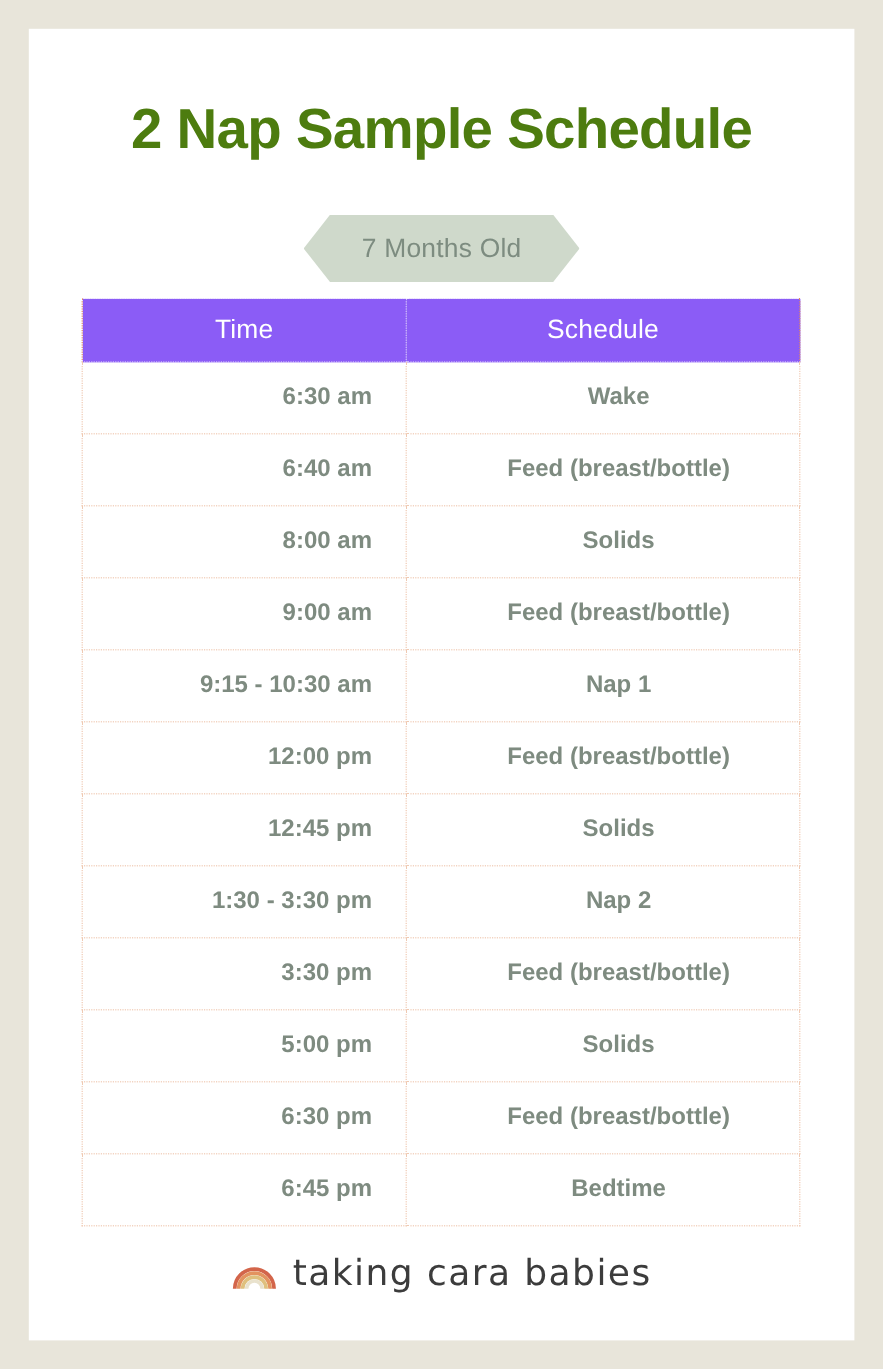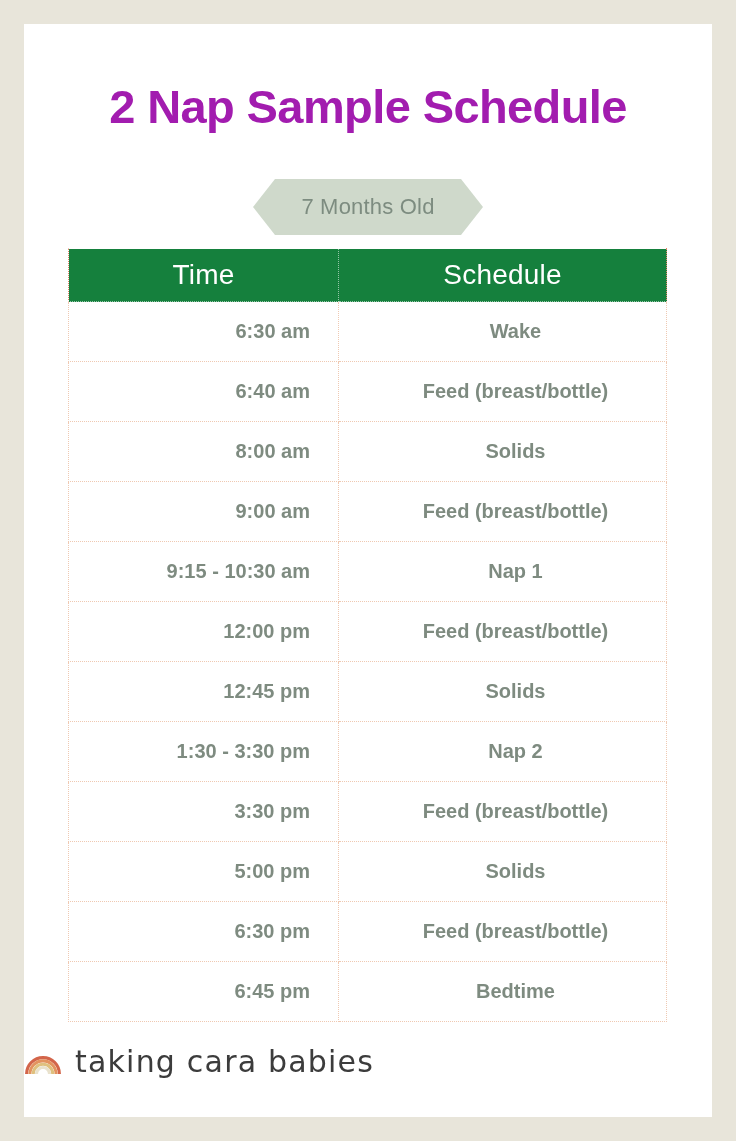--- a/index.html
+++ b/index.html
@@ -40,7 +40,7 @@
     text-align: center;
     font-size: 47px;
     font-weight: bold;
-    color: #a21caf;
+    color: #4d7c0f;
     letter-spacing: -0.6px;
     line-height: 1.1;
     white-space: nowrap;

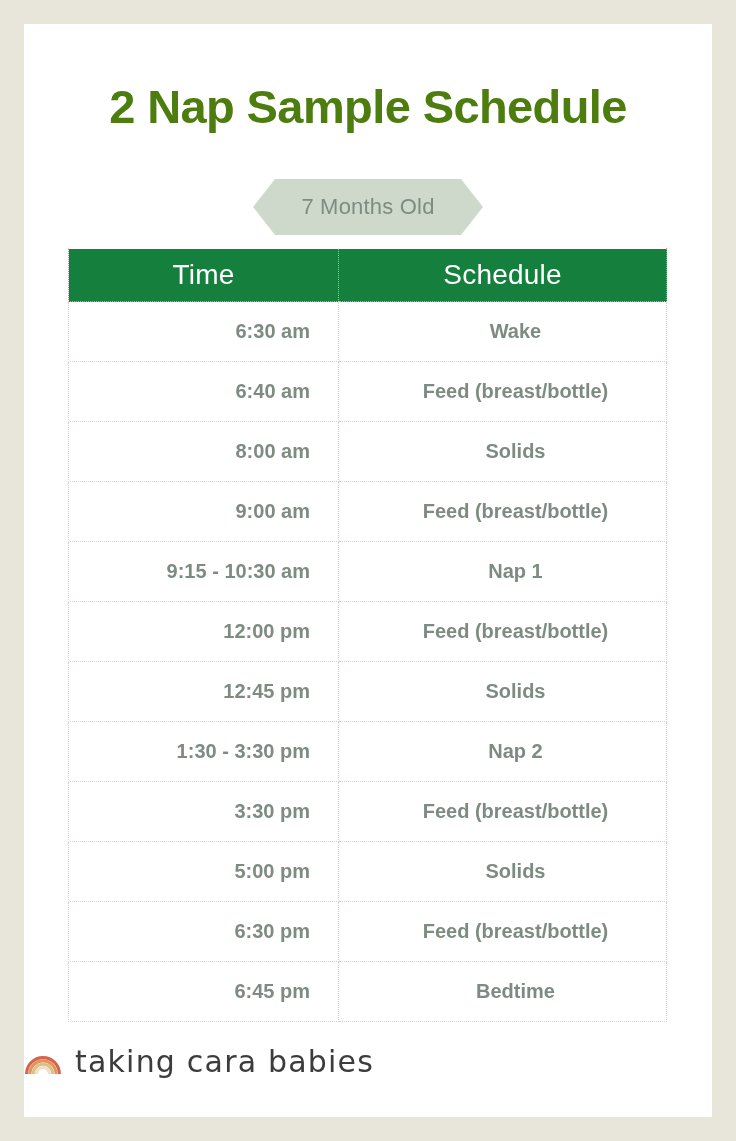--- a/index.html
+++ b/index.html
@@ -89,9 +89,9 @@
   .table col.col-activity { width: 328px; }
 
   .table th {
-    background: #15803d;
+    background: #8b5cf6;
     color: #FFFFFF;
-    font-size: 28px;
+    font-size: 22px;
     font-weight: normal;
     height: 52px;
     padding: 0;

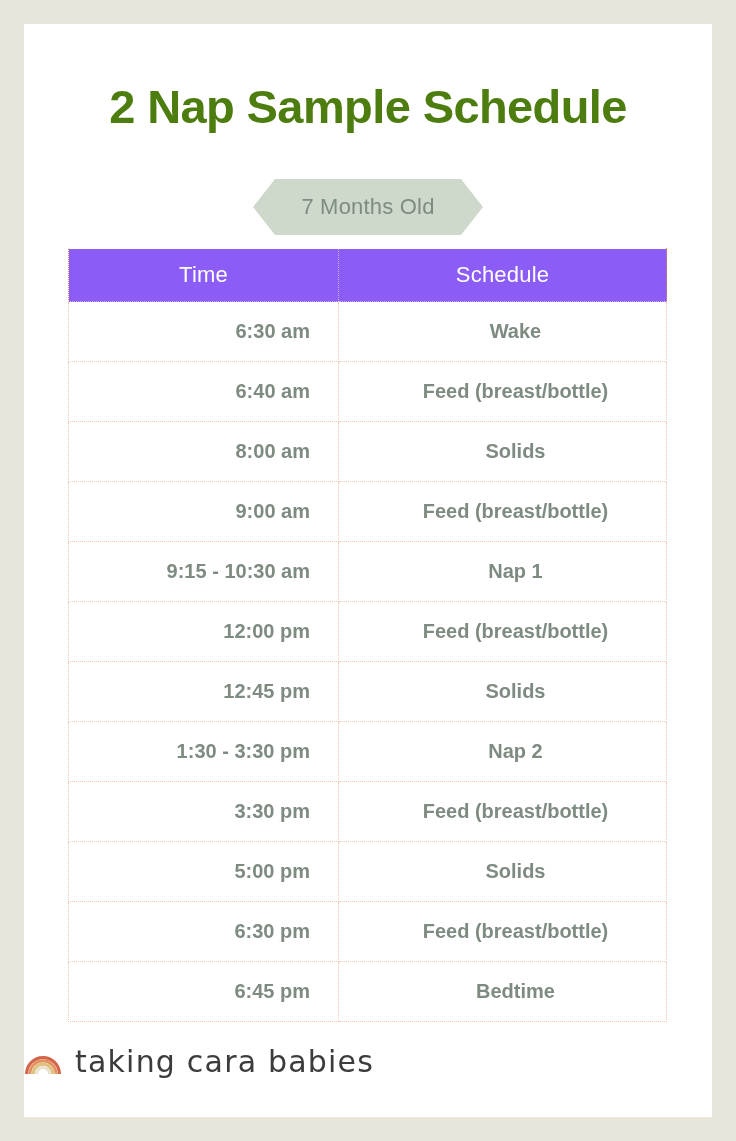--- a/index.html
+++ b/index.html
@@ -128,6 +128,7 @@
     width: 688px;
     display: flex;
     align-items: center;
+    justify-content: center;
     gap: 13px;
   }
   .rainbow-icon {

